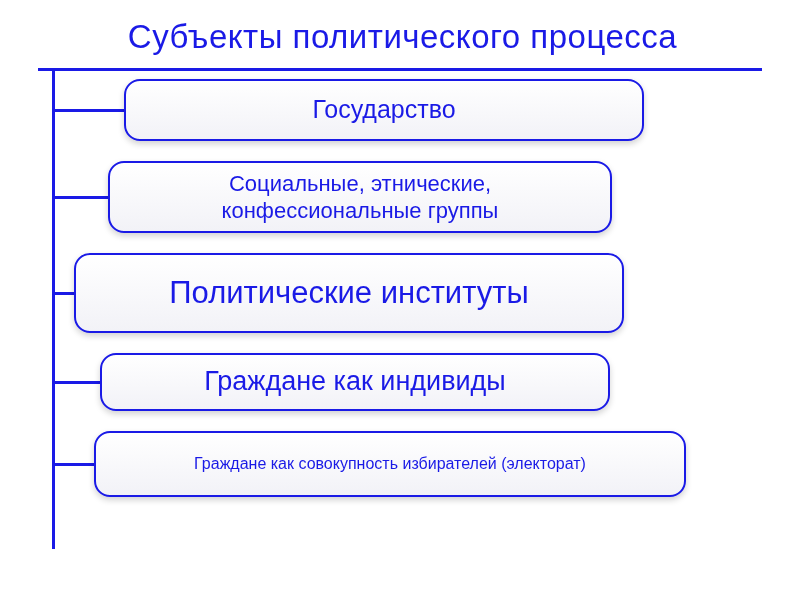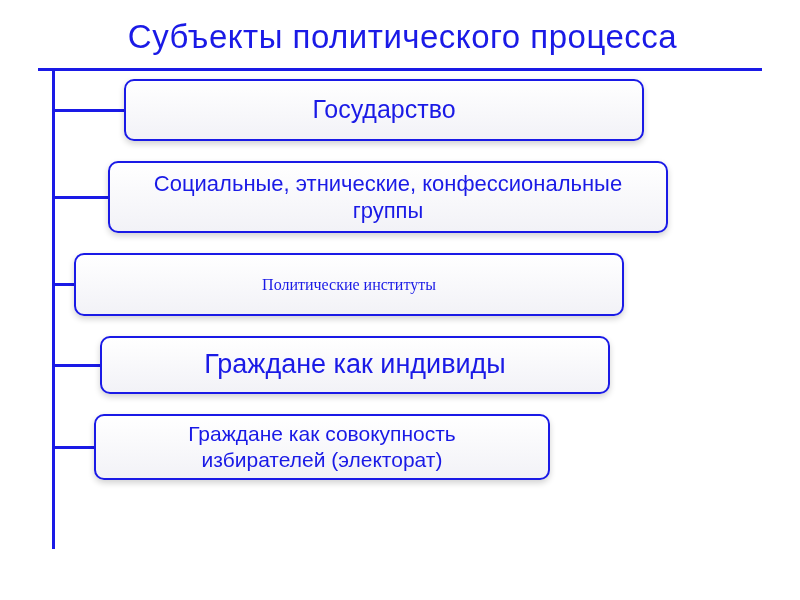--- a/index.html
+++ b/index.html
@@ -54,7 +54,7 @@
     }
     .node {
       border: 2px solid #1a1ae6;
-      border-radius: 10px;
+      border-radius: 16px;
       background: linear-gradient(to bottom, #ffffff 0%, #f2f2f7 100%);
       box-shadow: 0 3px 6px rgba(0,0,0,0.18);
       color: #1a1ae6;

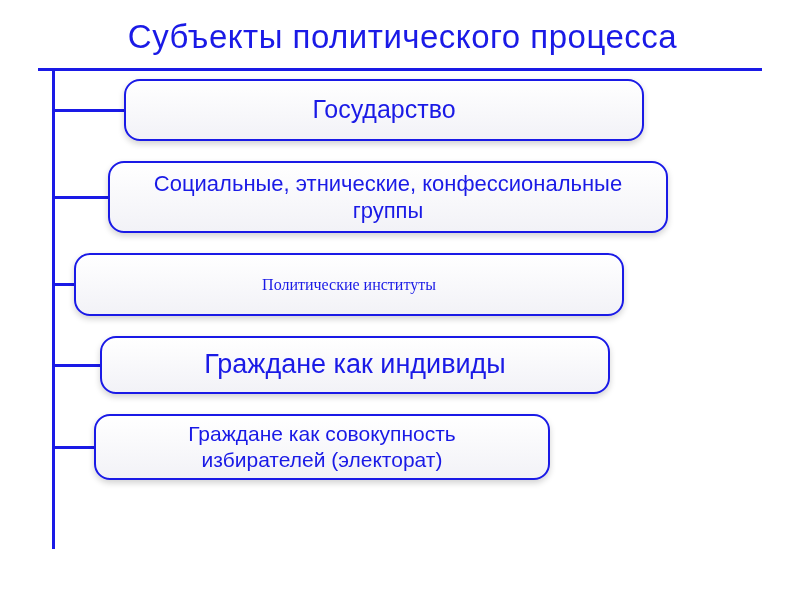--- a/index.html
+++ b/index.html
@@ -70,7 +70,7 @@
     .row1 .node { width: 520px; height: 62px; font-size: 25px; }
 
     .row2 .hconnector { width: 56px; }
-    .row2 .node { width: 560px; height: 72px; font-size: 22px; }
+    .row2 .node { width: 504px; height: 72px; font-size: 22px; }
 
     .row3 .hconnector { width: 22px; }
     .row3 .node { width: 550px; height: 63px; font-size: 16px; font-family: Liberation Serif, serif; }

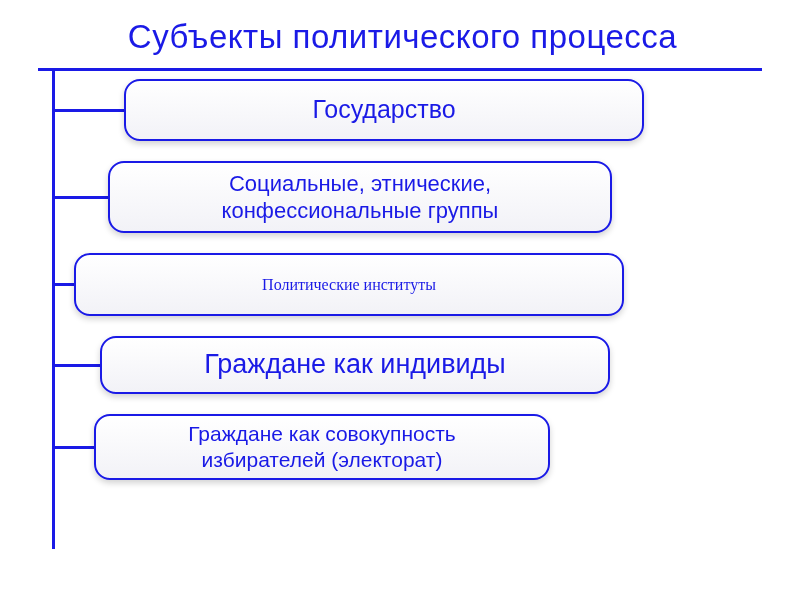--- a/index.html
+++ b/index.html
@@ -73,7 +73,7 @@
     .row2 .node { width: 504px; height: 72px; font-size: 22px; }
 
     .row3 .hconnector { width: 22px; }
-    .row3 .node { width: 550px; height: 63px; font-size: 16px; font-family: Liberation Serif, serif; }
+    .row3 .node { width: 550px; height: 80px; font-size: 31px; }
 
     .row4 .hconnector { width: 48px; }
     .row4 .node { width: 510px; height: 58px; font-size: 27px; }

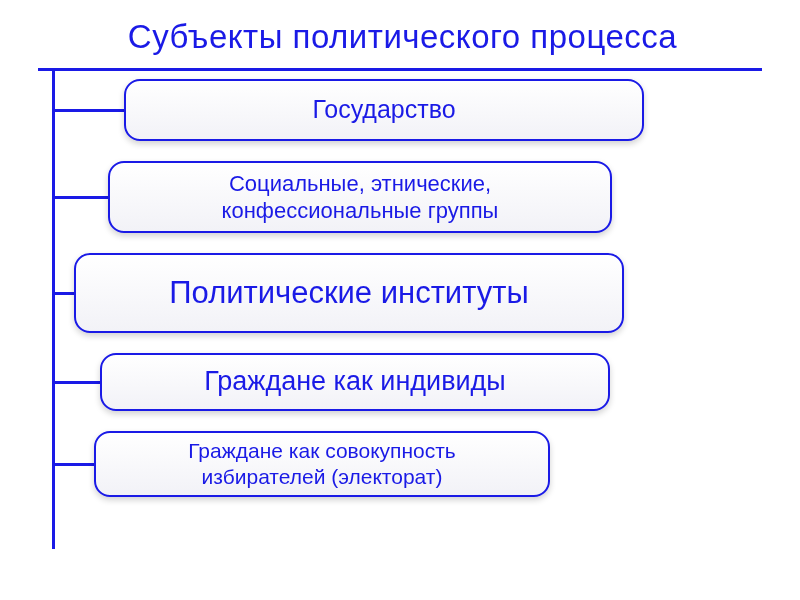--- a/index.html
+++ b/index.html
@@ -79,7 +79,7 @@
     .row4 .node { width: 510px; height: 58px; font-size: 27px; }
 
     .row5 .hconnector { width: 42px; }
-    .row5 .node { width: 456px; height: 66px; font-size: 21px; }
+    .row5 .node { width: 592px; height: 66px; font-size: 16px; }
   </style>
 </head>
 <body>

